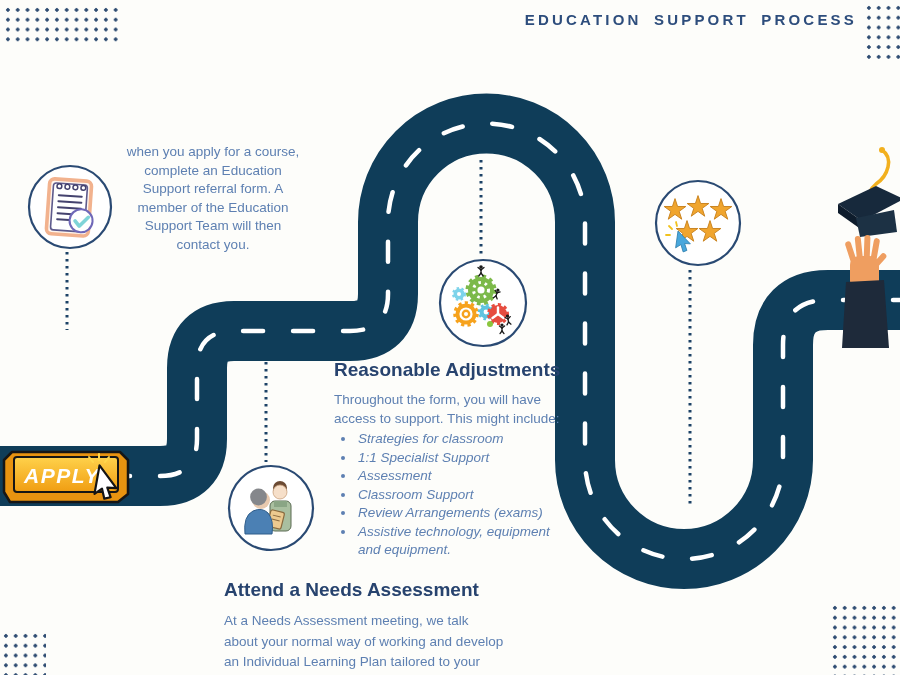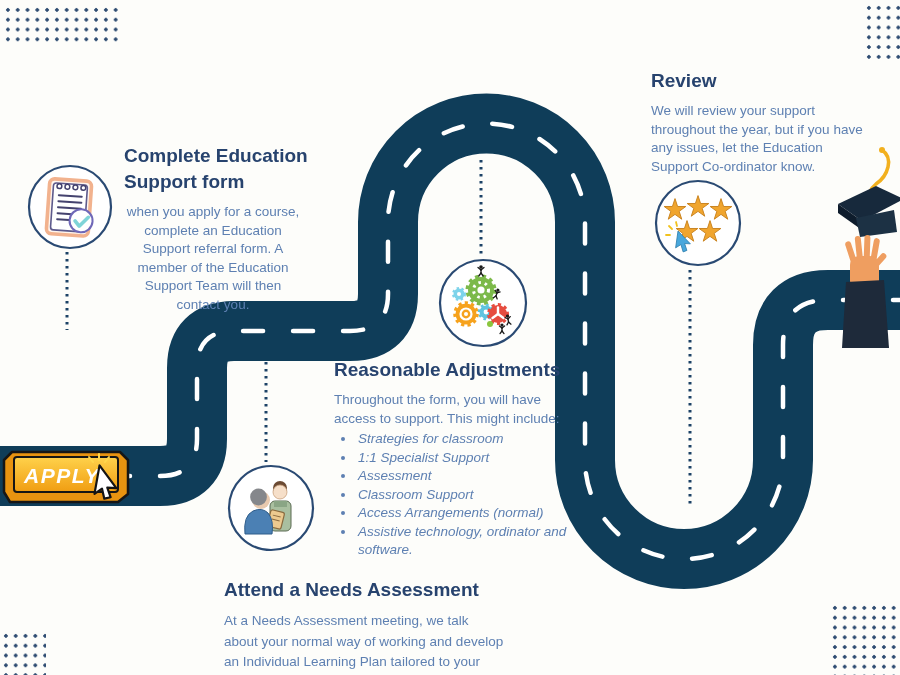--- a/index.html
+++ b/index.html
@@ -44,6 +44,7 @@
   <div class="dots dots-bl"></div>
   <div class="dots dots-br"></div>
 
+  <div class="title">EDUCATION SUPPORT PROCESS</div>
 
   <svg class="overlay" width="900" height="675" viewBox="0 0 900 675">
     <defs>

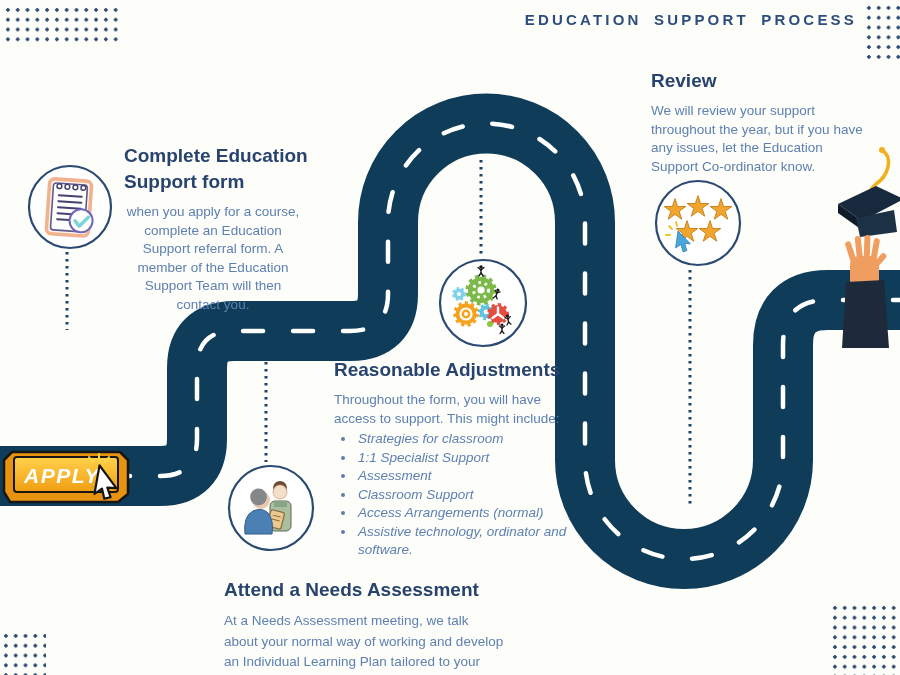--- a/index.html
+++ b/index.html
@@ -214,10 +214,6 @@
     <p class="step-body">when you apply for a course, complete an Education Support referral form. A member of the Education Support Team will then contact you.</p>
   </div>
 
-  <div class="step step-review">
-    <h2 class="step-heading">Review</h2>
-    <p class="step-body">We will review your support throughout the year, but if you have any issues, let the Education Support Co-ordinator know.</p>
-  </div>
 
   <div class="step step-reasonable">
     <h2 class="step-heading">Reasonable Adjustments</h2>

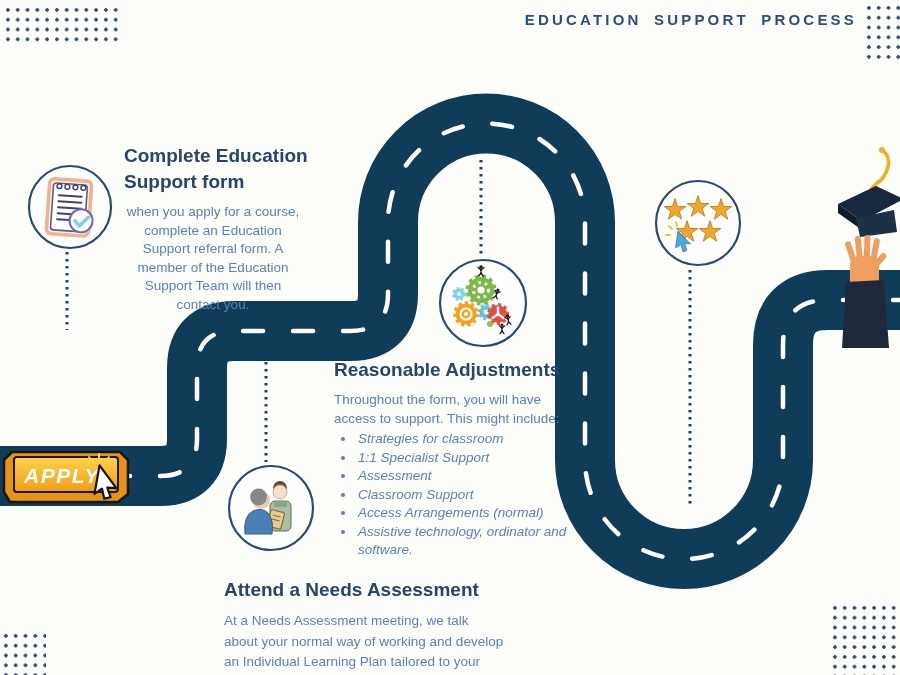--- a/index.html
+++ b/index.html
@@ -210,7 +210,6 @@
   </svg>
 
   <div class="step step-complete-form">
-    <h2 class="step-heading">Complete Education Support form</h2>
     <p class="step-body">when you apply for a course, complete an Education Support referral form. A member of the Education Support Team will then contact you.</p>
   </div>
 

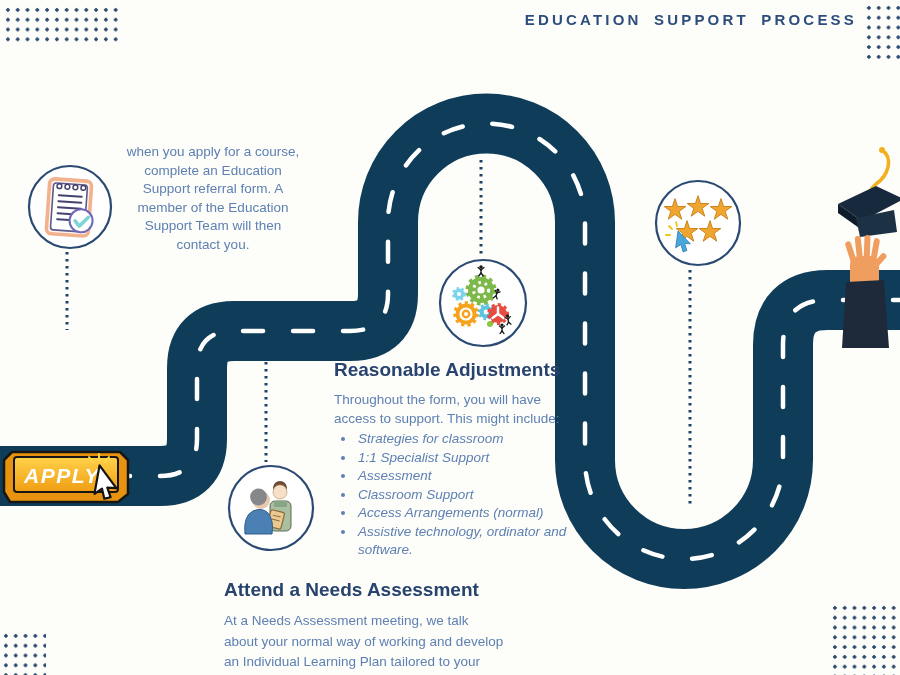--- a/index.html
+++ b/index.html
@@ -222,7 +222,7 @@
       <li>1:1 Specialist Support</li>
       <li>Assessment</li>
       <li>Classroom Support</li>
-      <li>Access Arrangements (normal)</li>
+      <li>Review Arrangements (exams)</li>
       <li>Assistive technology, ordinator and software.</li>
     </ul>
   </div>

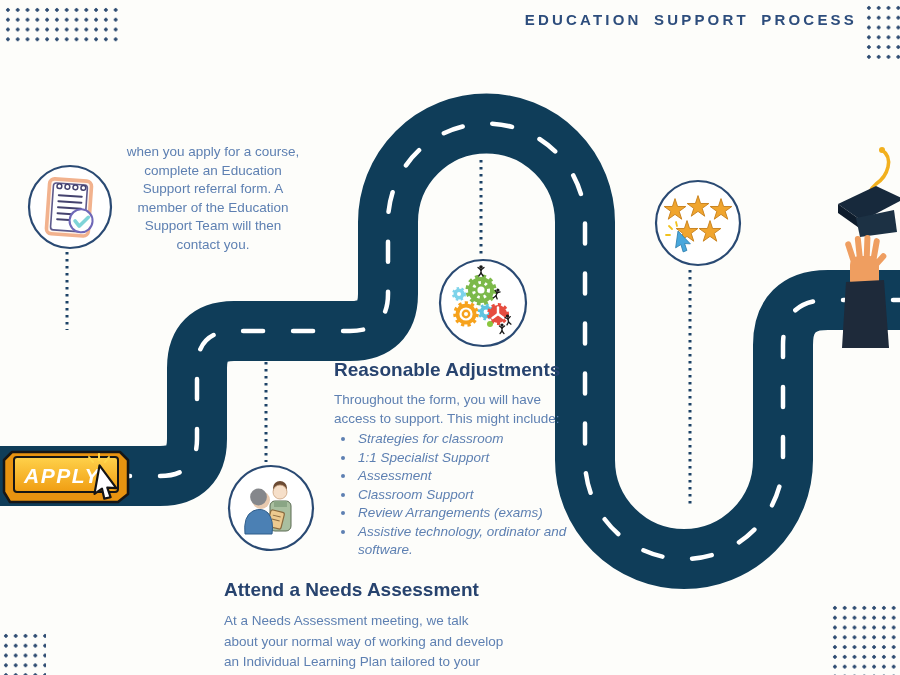--- a/index.html
+++ b/index.html
@@ -223,7 +223,7 @@
       <li>Assessment</li>
       <li>Classroom Support</li>
       <li>Review Arrangements (exams)</li>
-      <li>Assistive technology, ordinator and software.</li>
+      <li>Assistive technology, equipment and equipment.</li>
     </ul>
   </div>
 

